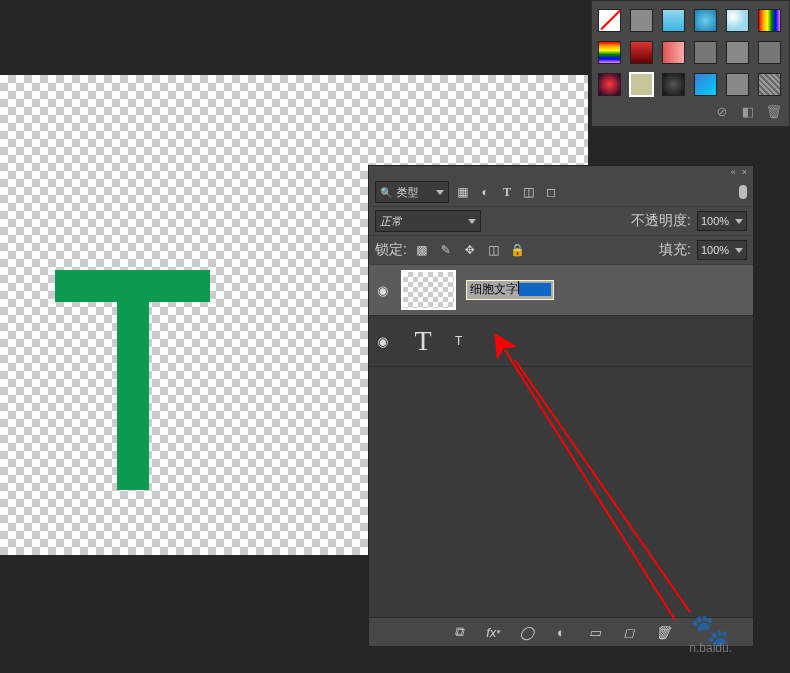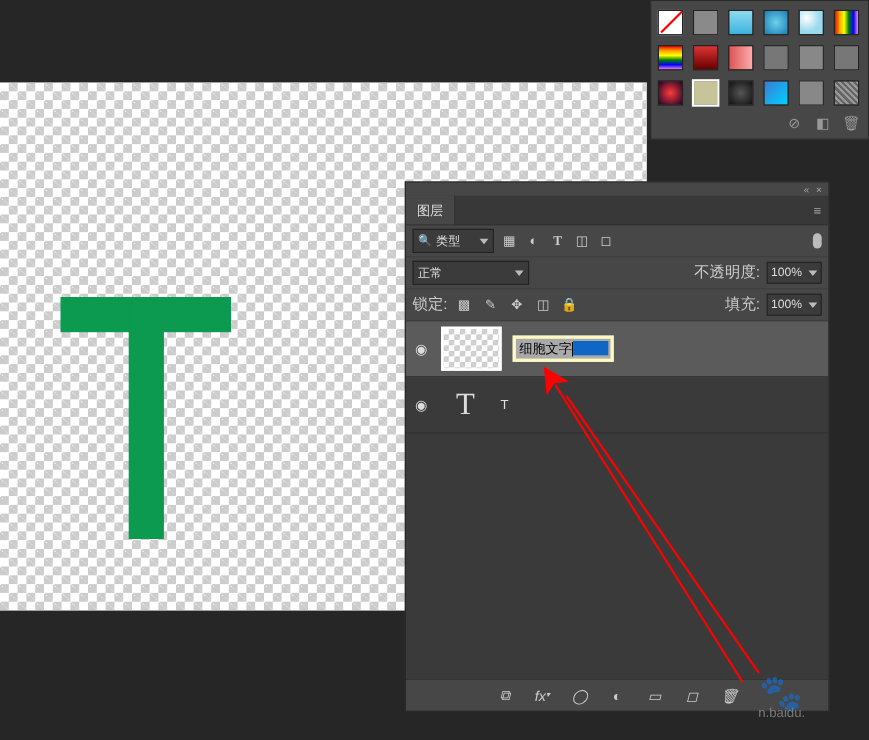--- a/index.html
+++ b/index.html
@@ -337,10 +337,6 @@
   <div class="lp-topbar">
     <span>«</span>
     <span>×</span>
-  </div>
-  <div class="lp-tabrow">
-    <div class="lp-tab">图层</div>
-    <div class="lp-menu-stripes">≡</div>
   </div>
 
   <div class="lp-row">

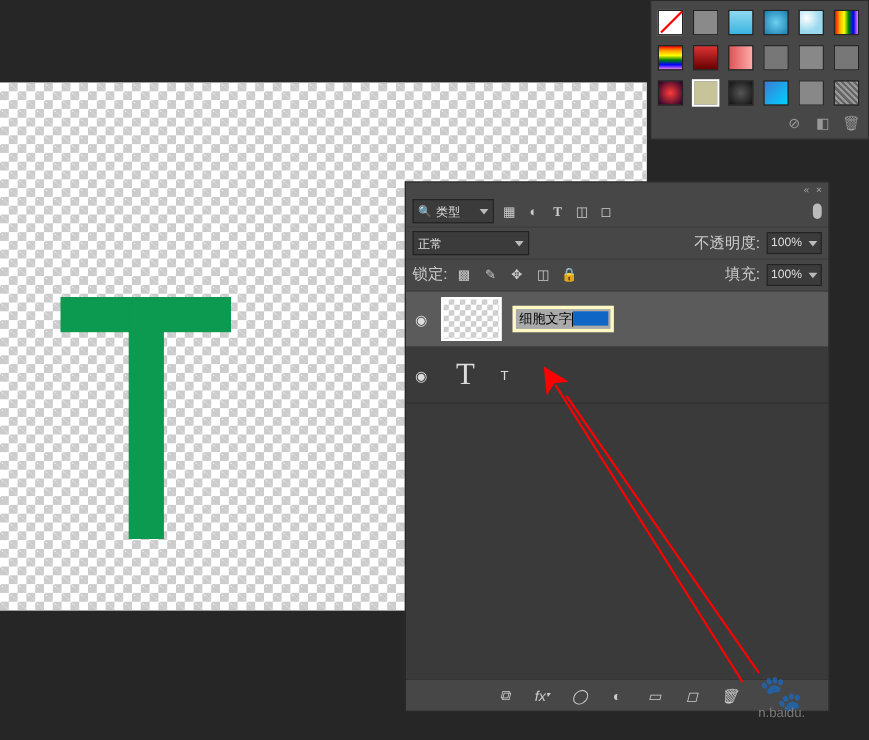--- a/index.html
+++ b/index.html
@@ -157,7 +157,7 @@
     gap: 4px;
   }
   .select-box.search { width: 64px; }
-  .select-box.blend  { width: 96px; }
+  .select-box.blend  { width: 96px; font-style: italic; }
   .caret {
     width: 0; height: 0;
     border-left: 4px solid transparent;

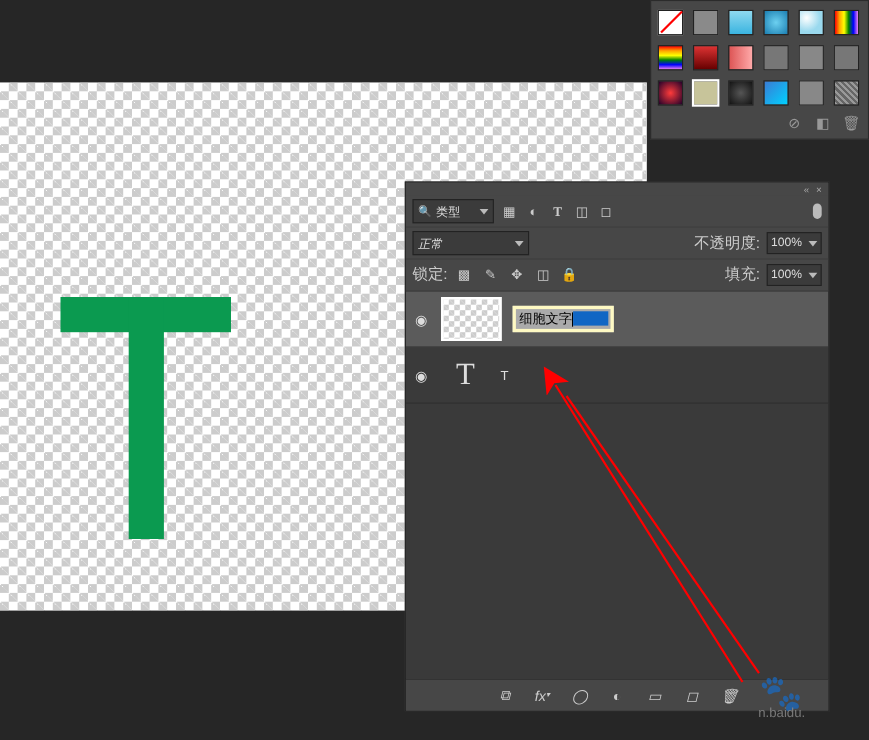--- a/index.html
+++ b/index.html
@@ -229,12 +229,12 @@
   .layer-name-edit {
     background: #aaa;
     color: #000;
-    border: 3px solid #fef9c3;
+    border: 1px solid #fef9c3;
     height: 18px;
     font-size: 12px;
     padding: 0 3px;
     width: 80px;
-    display: inline-flex; align-items: center;
+    display: inline-flex; 
     position: relative;
   }
   .layer-name-edit .cursor {

